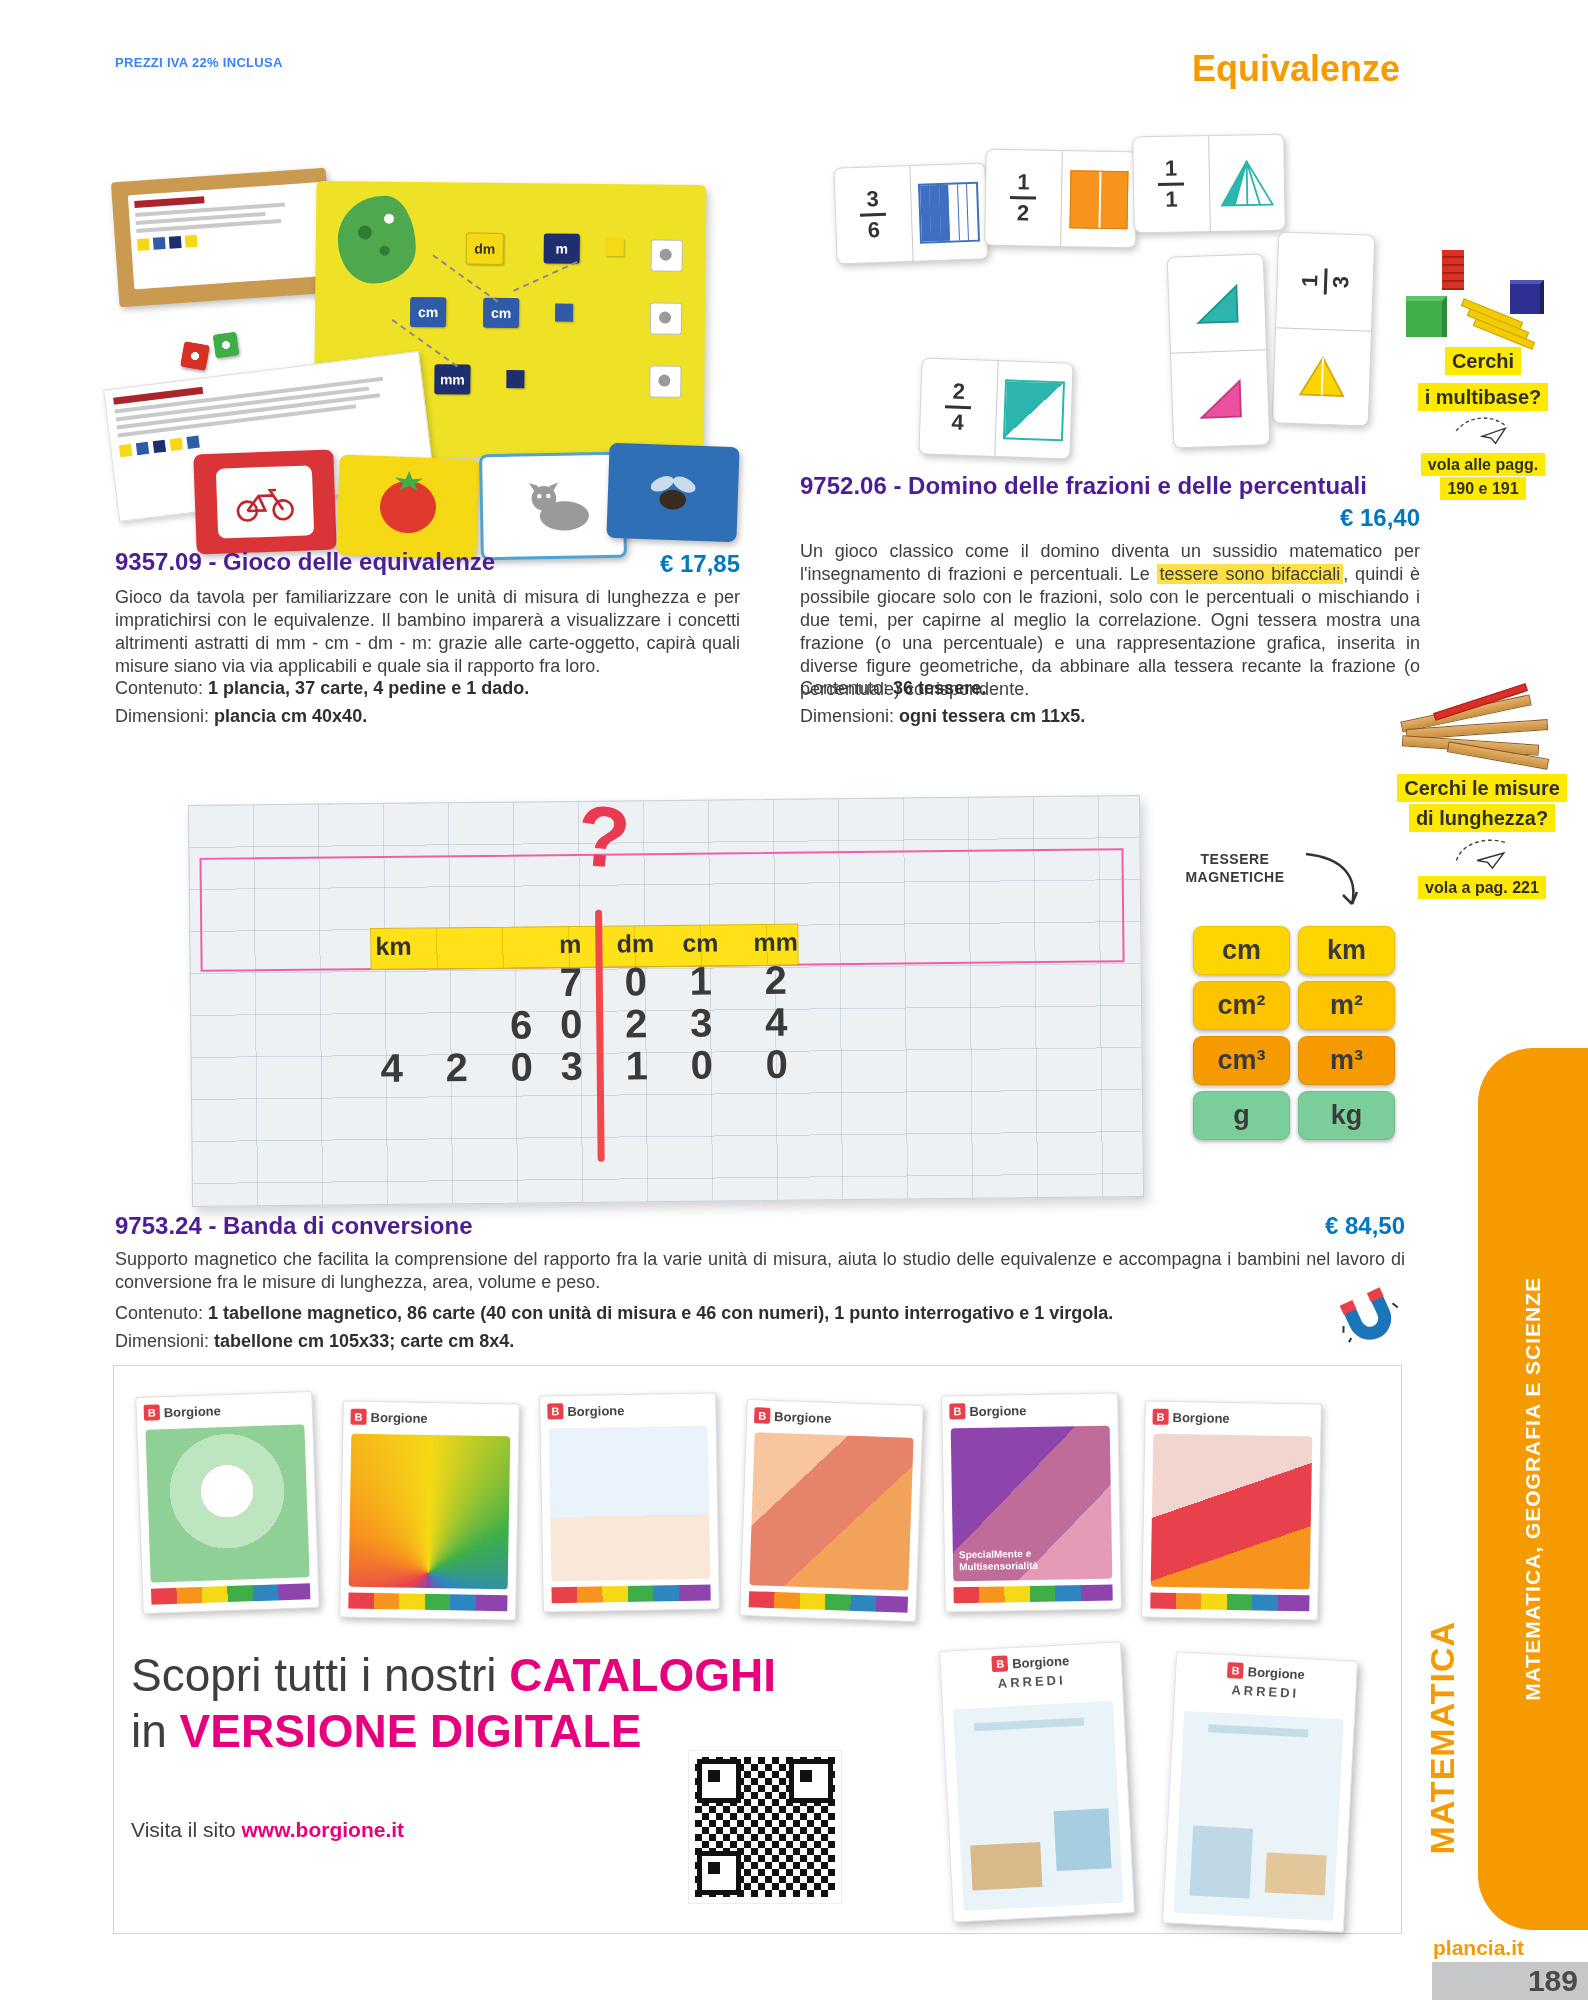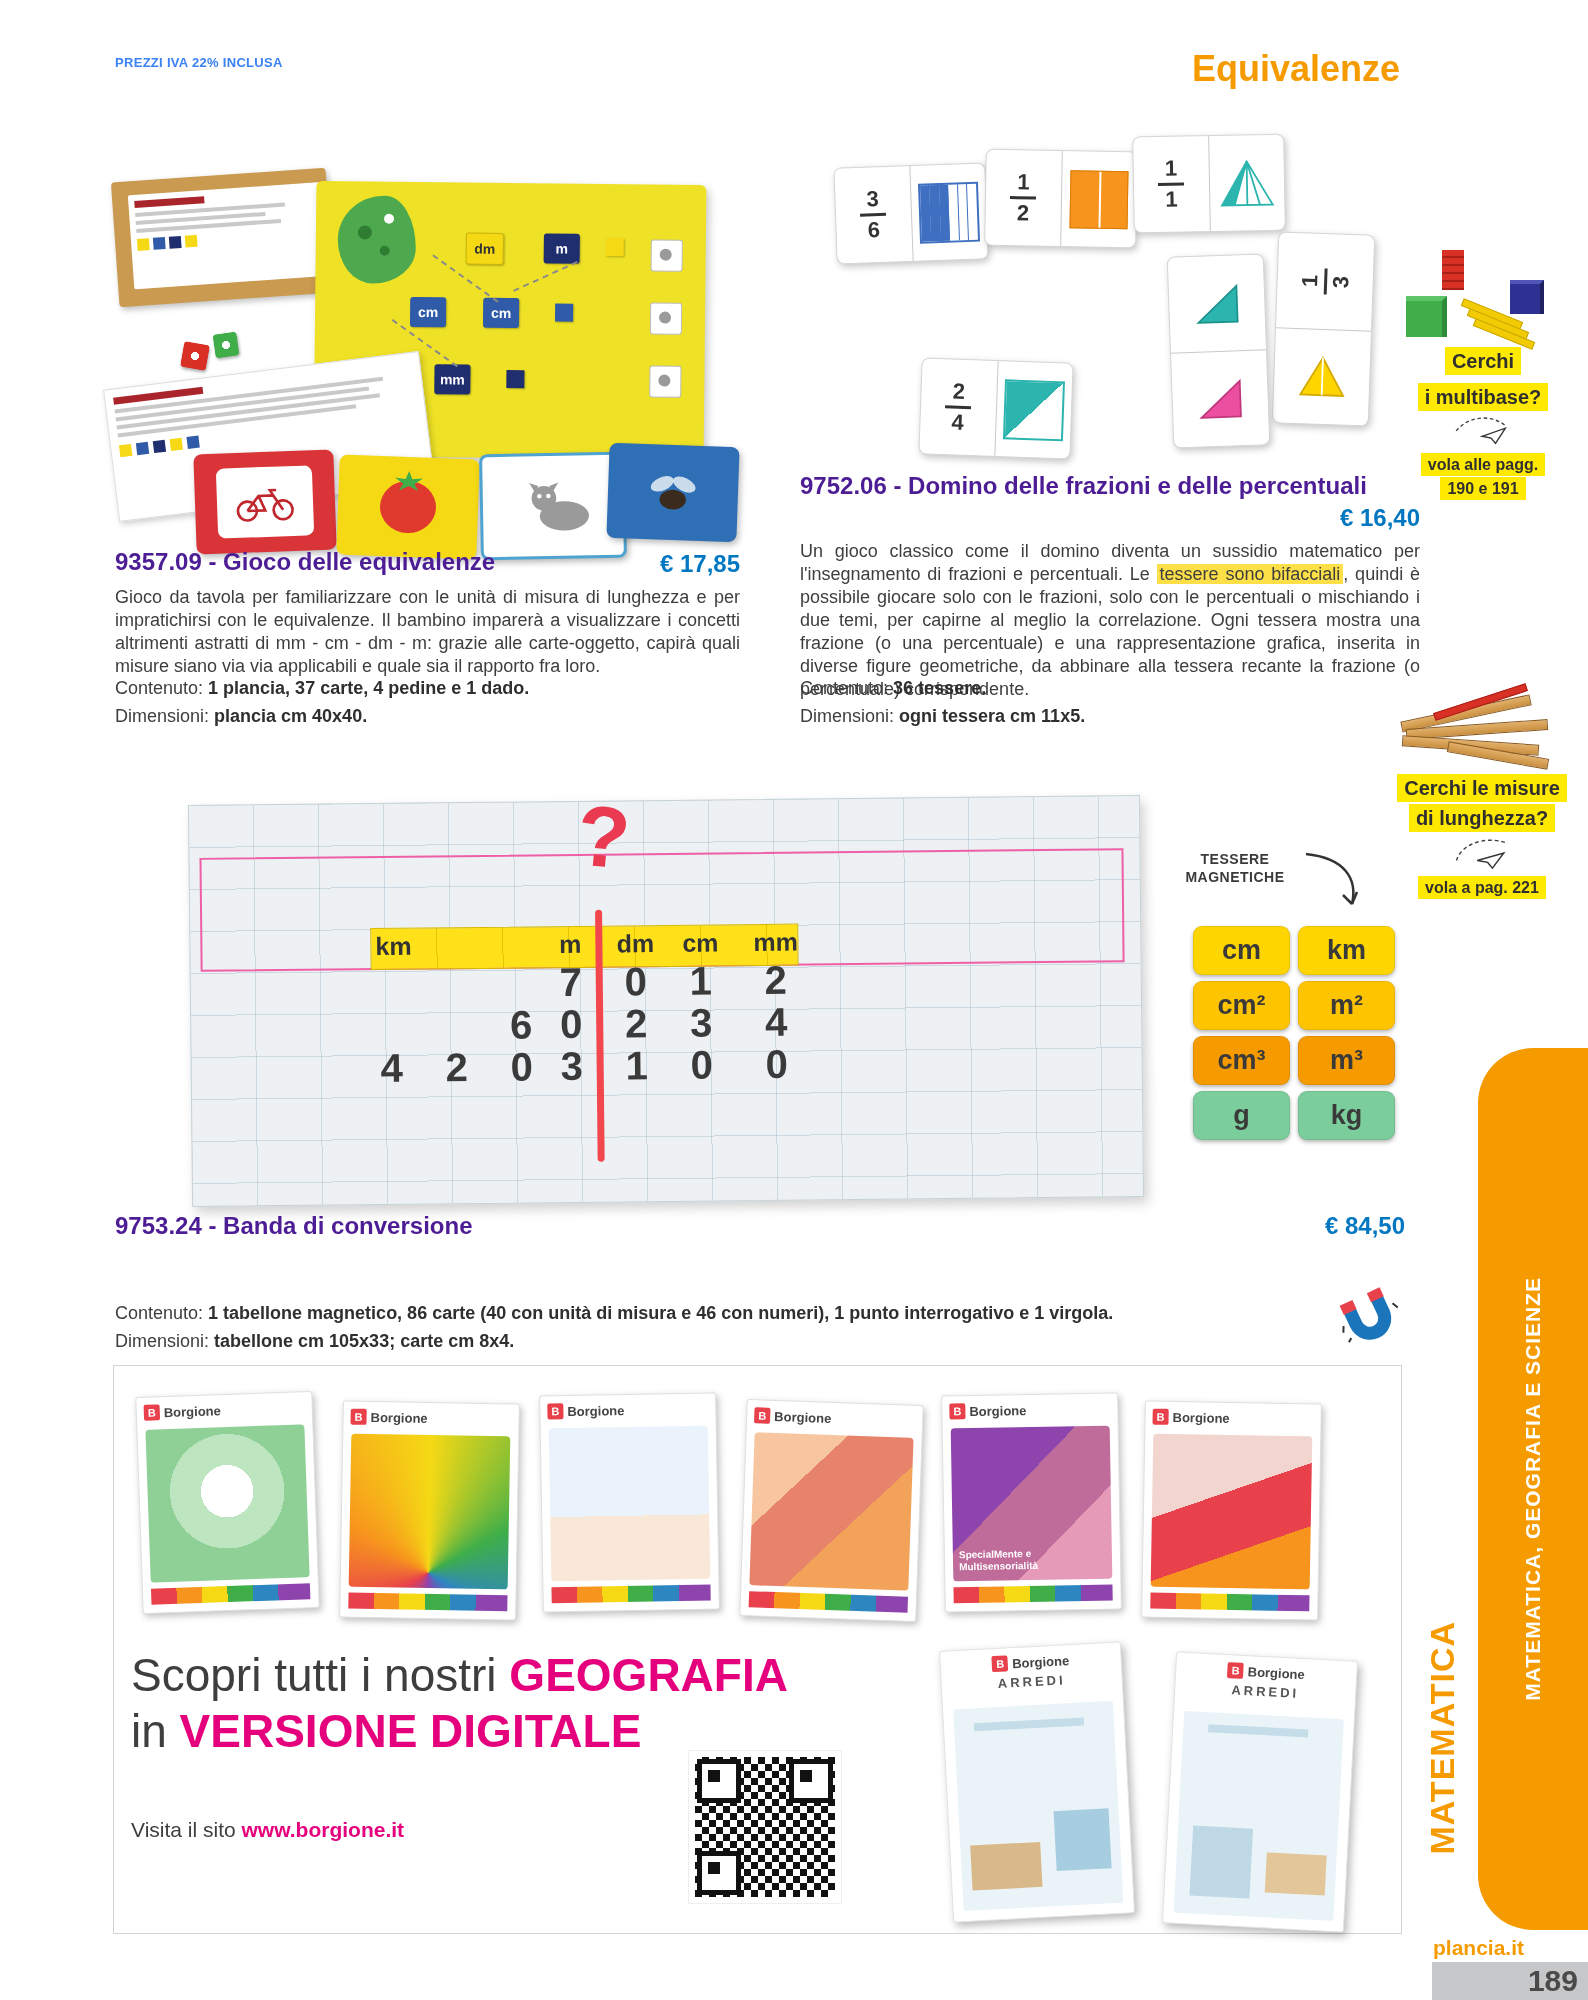--- a/index.html
+++ b/index.html
@@ -438,6 +438,7 @@
 
   <div class="abs ptitle" style="left:115px;top:1212px;">9753.24 - Banda di conversione</div>
   <div class="abs price" style="left:1200px;top:1212px;width:205px;text-align:right;">€ 84,50</div>
+  <div class="abs desc" style="left:115px;top:1248px;width:1290px;">Supporto magnetico che facilita la comprensione del rapporto fra la varie unità di misura, aiuta lo studio delle equivalenze e accompagna i bambini nel lavoro di conversione fra le misure di lunghezza, area, volume e peso.</div>
   <div class="abs meta" style="left:115px;top:1303px;">
     <span class="lbl">Contenuto:</span><b>1 tabellone magnetico, 86 carte (40 con unità di misura e 46 con numeri), 1 punto interrogativo e 1 virgola.</b>
   </div>

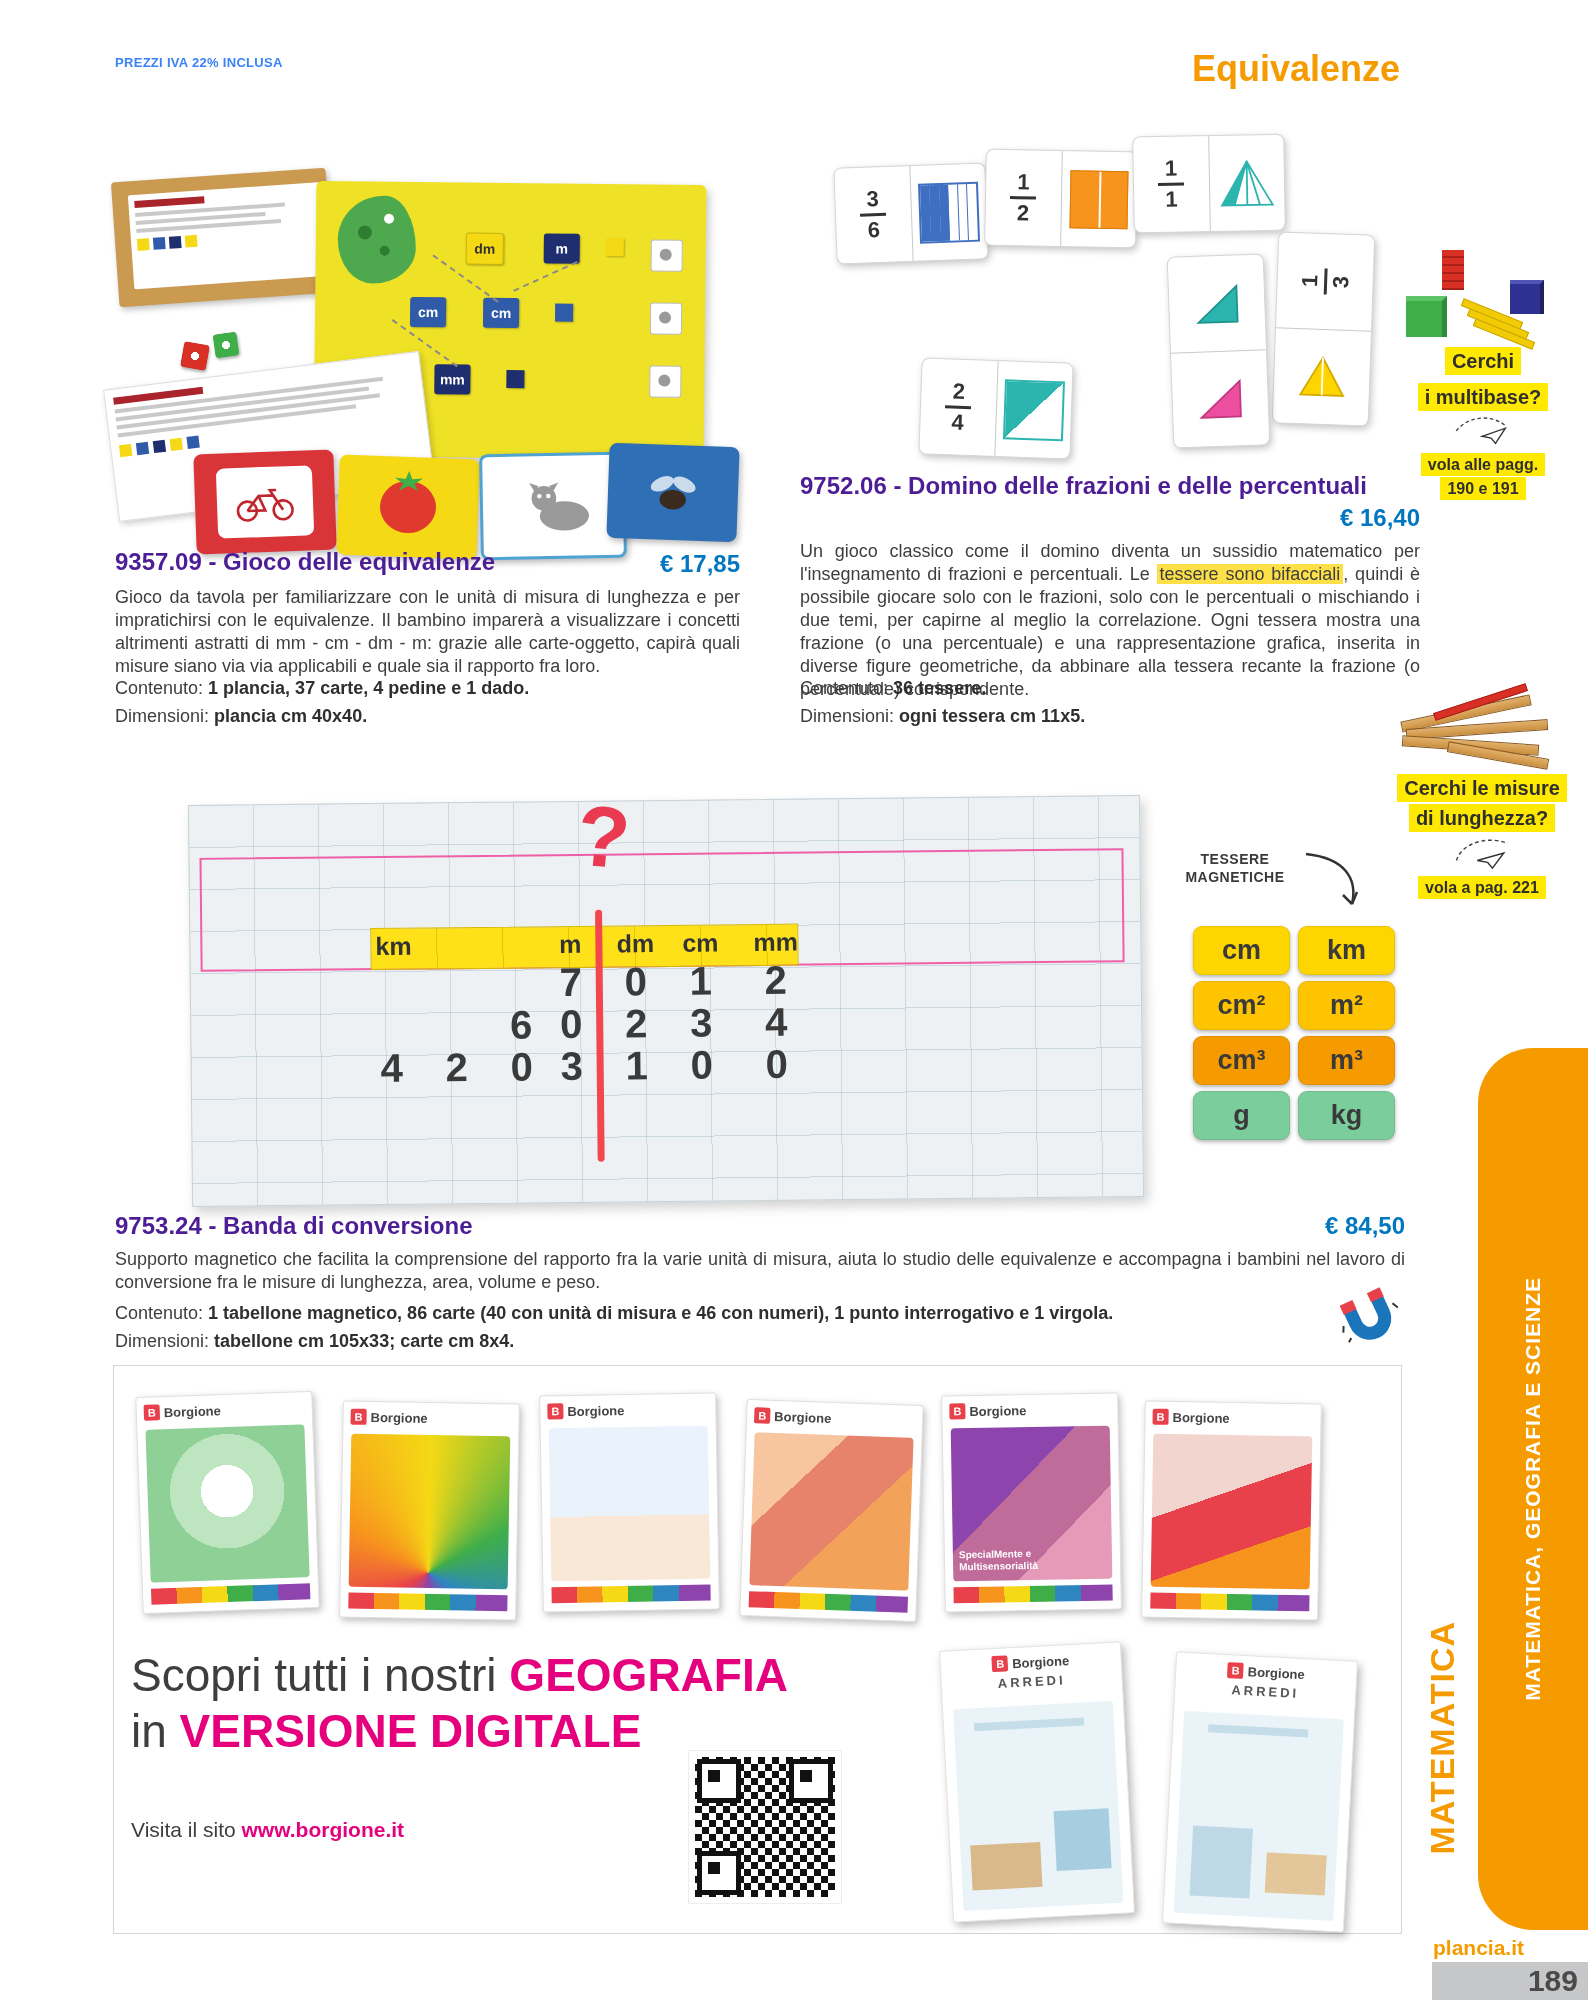--- a/index.html
+++ b/index.html
@@ -506,7 +506,7 @@
     </div>
 
     <div class="abs headline" style="left:17px;top:282px;">
-      <span>Scopri tutti i nostri </span><b>GEOGRAFIA</b>
+      <span>Scopri tutti i nostri </span><b>CATALOGHI</b>
     </div>
     <div class="abs headline" style="left:17px;top:338px;">
       <span>in </span><b>VERSIONE DIGITALE</b>

